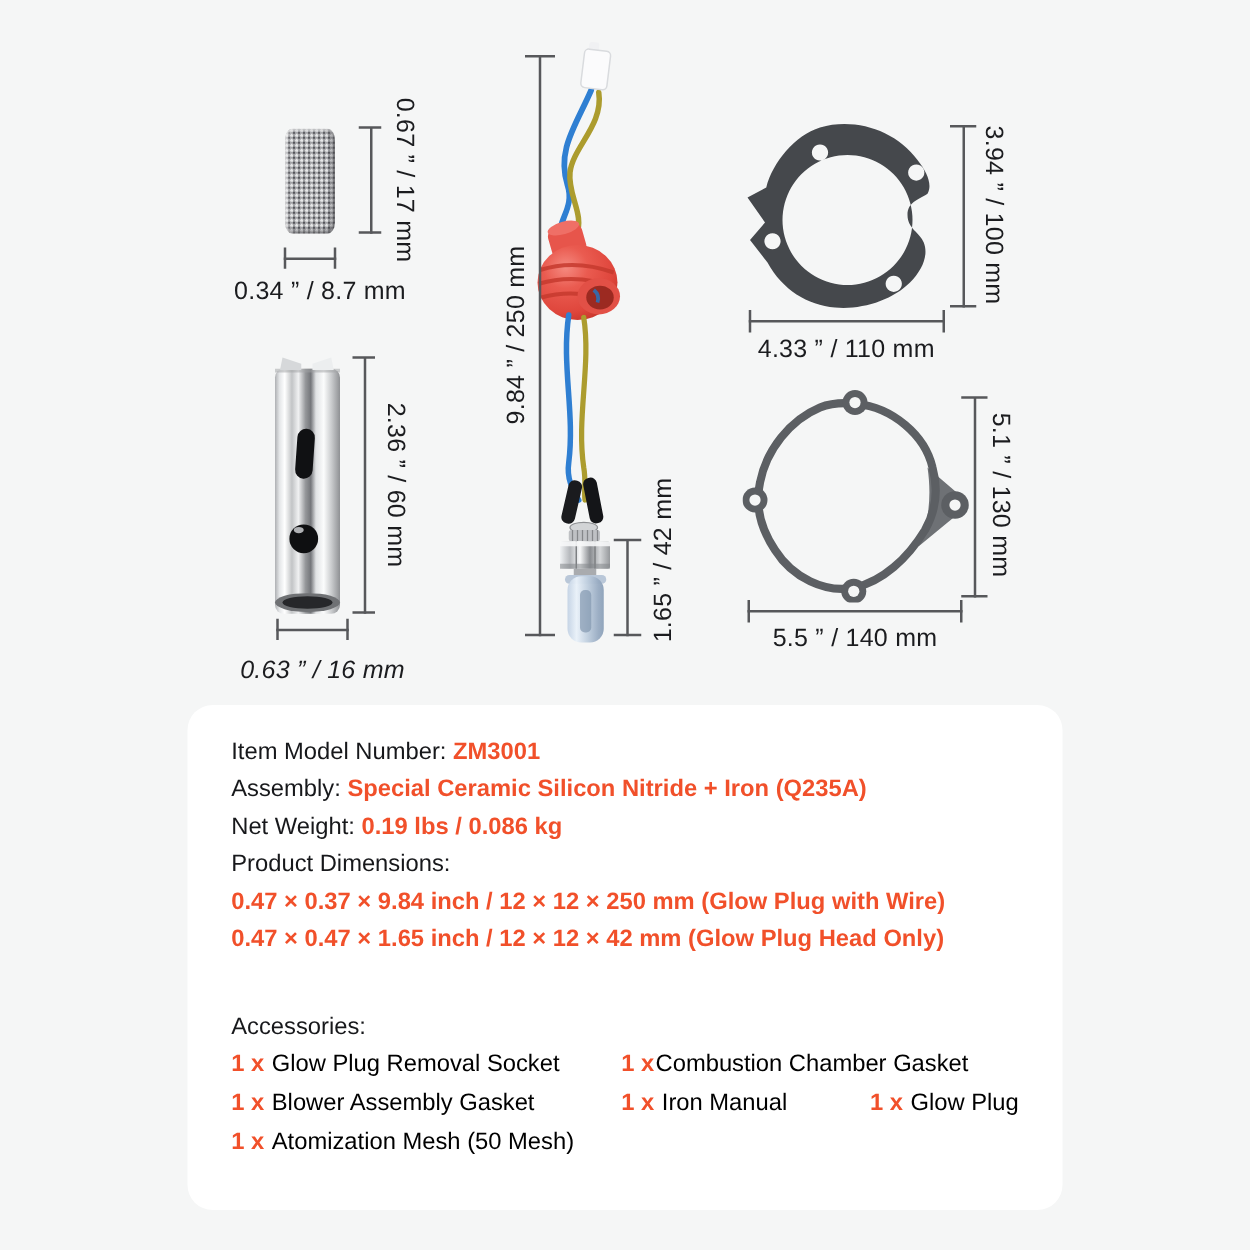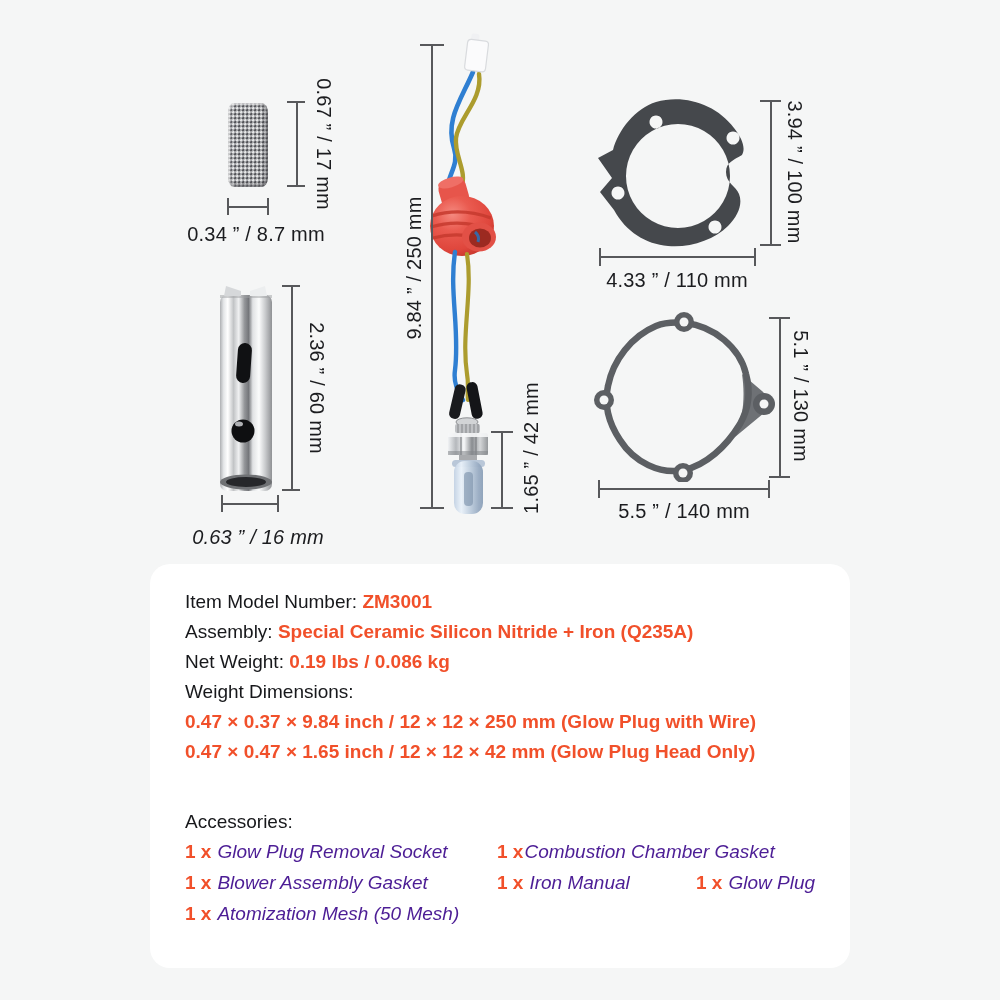--- a/index.html
+++ b/index.html
@@ -246,7 +246,7 @@
   <div class="pline" style="top:84px;">
     <span>Net Weight: </span><span class="spec-value">0.19 lbs / 0.086 kg</span>
   </div>
-  <div class="pline" style="top:114px;">Weight Dimensions:</div>
+  <div class="pline" style="top:114px;">Product Dimensions:</div>
   <div class="pline orange-line" style="top:144px;">0.47 × 0.37 × 9.84 inch / 12 × 12 × 250 mm (Glow Plug with Wire)</div>
   <div class="pline orange-line" style="top:174px;">0.47 × 0.47 × 1.65 inch / 12 × 12 × 42 mm (Glow Plug Head Only)</div>
 

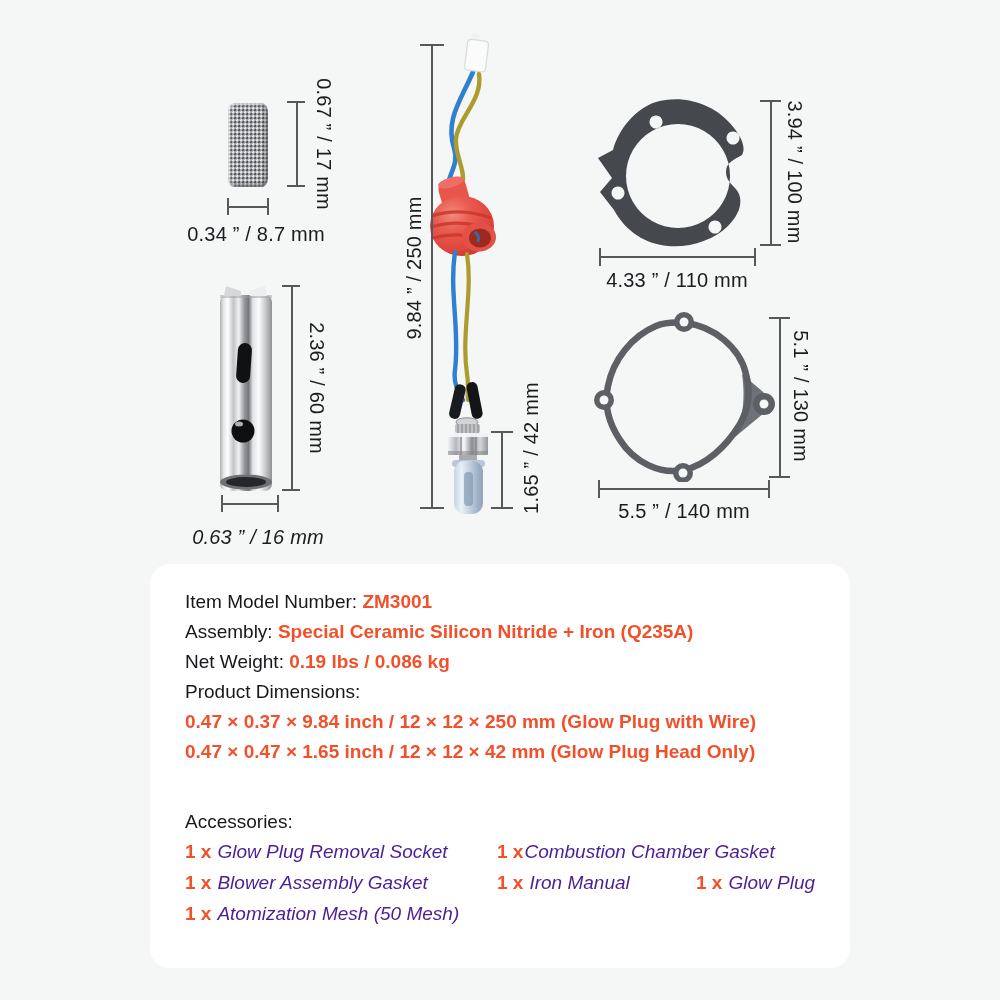--- a/index.html
+++ b/index.html
@@ -43,7 +43,7 @@
   .spec-value{color:#f1502a;font-weight:700;}
   .orange-line{color:#f1502a;font-weight:700;}
   .qty{color:#f1502a;font-weight:700;margin-right:6px;}
-  .acc-name{color:#4c1d95;font-weight:500;font-style:italic;}
+  .acc-name{color:#000000;font-weight:500;}
 </style>
 </head>
 <body>

